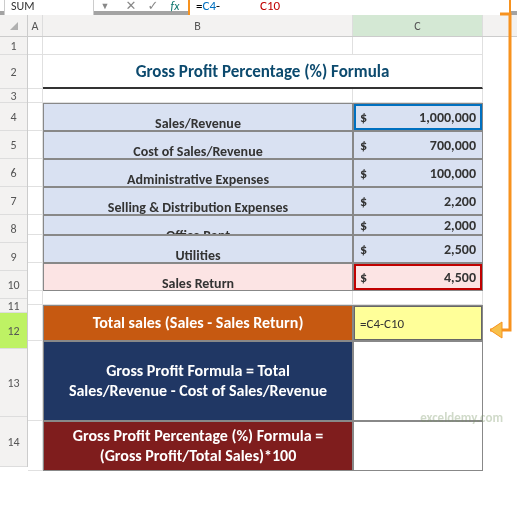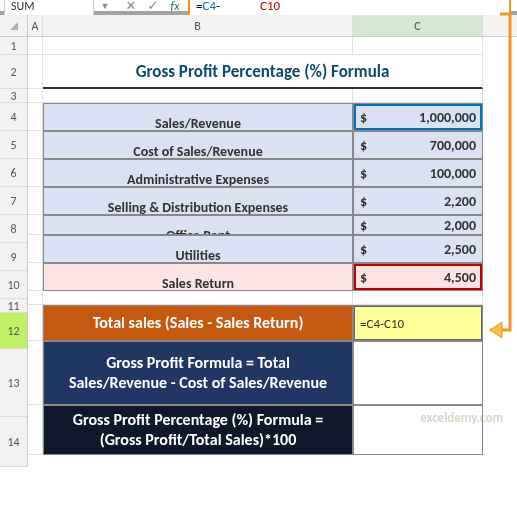--- a/index.html
+++ b/index.html
@@ -187,7 +187,7 @@
       <div class="cell cb">Total sales (Sales - Sales Return)</div>
       <div class="cell cc">=C4-C10</div>
     </div>
-    <div class="row fr-row fr2" style="height:64px">
+    <div class="row fr-row fr2" style="height:80px">
       <div class="cell ca"></div>
       <div class="cell cb">Gross Profit Formula = Total Sales/Revenue
 - Cost of Sales/Revenue</div>

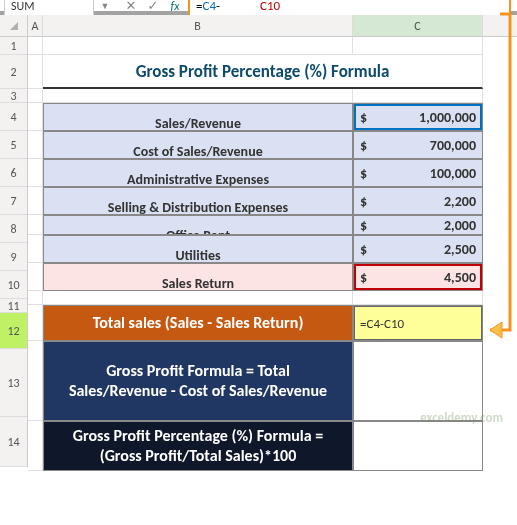--- a/index.html
+++ b/index.html
@@ -51,7 +51,7 @@
   .fr1 .cb { background: #c65911; }
   .fr1 .cc { background: #ffff99; box-shadow: inset 0 0 0 1px #666; position: relative; }
   .fr2 .cb { background: #203764; }
-  .fr3 .cb { background: #0f172a; }
+  .fr3 .cb { background: #7f1d1d; }
   
   .row-h12 { background: #bef264; }
   

